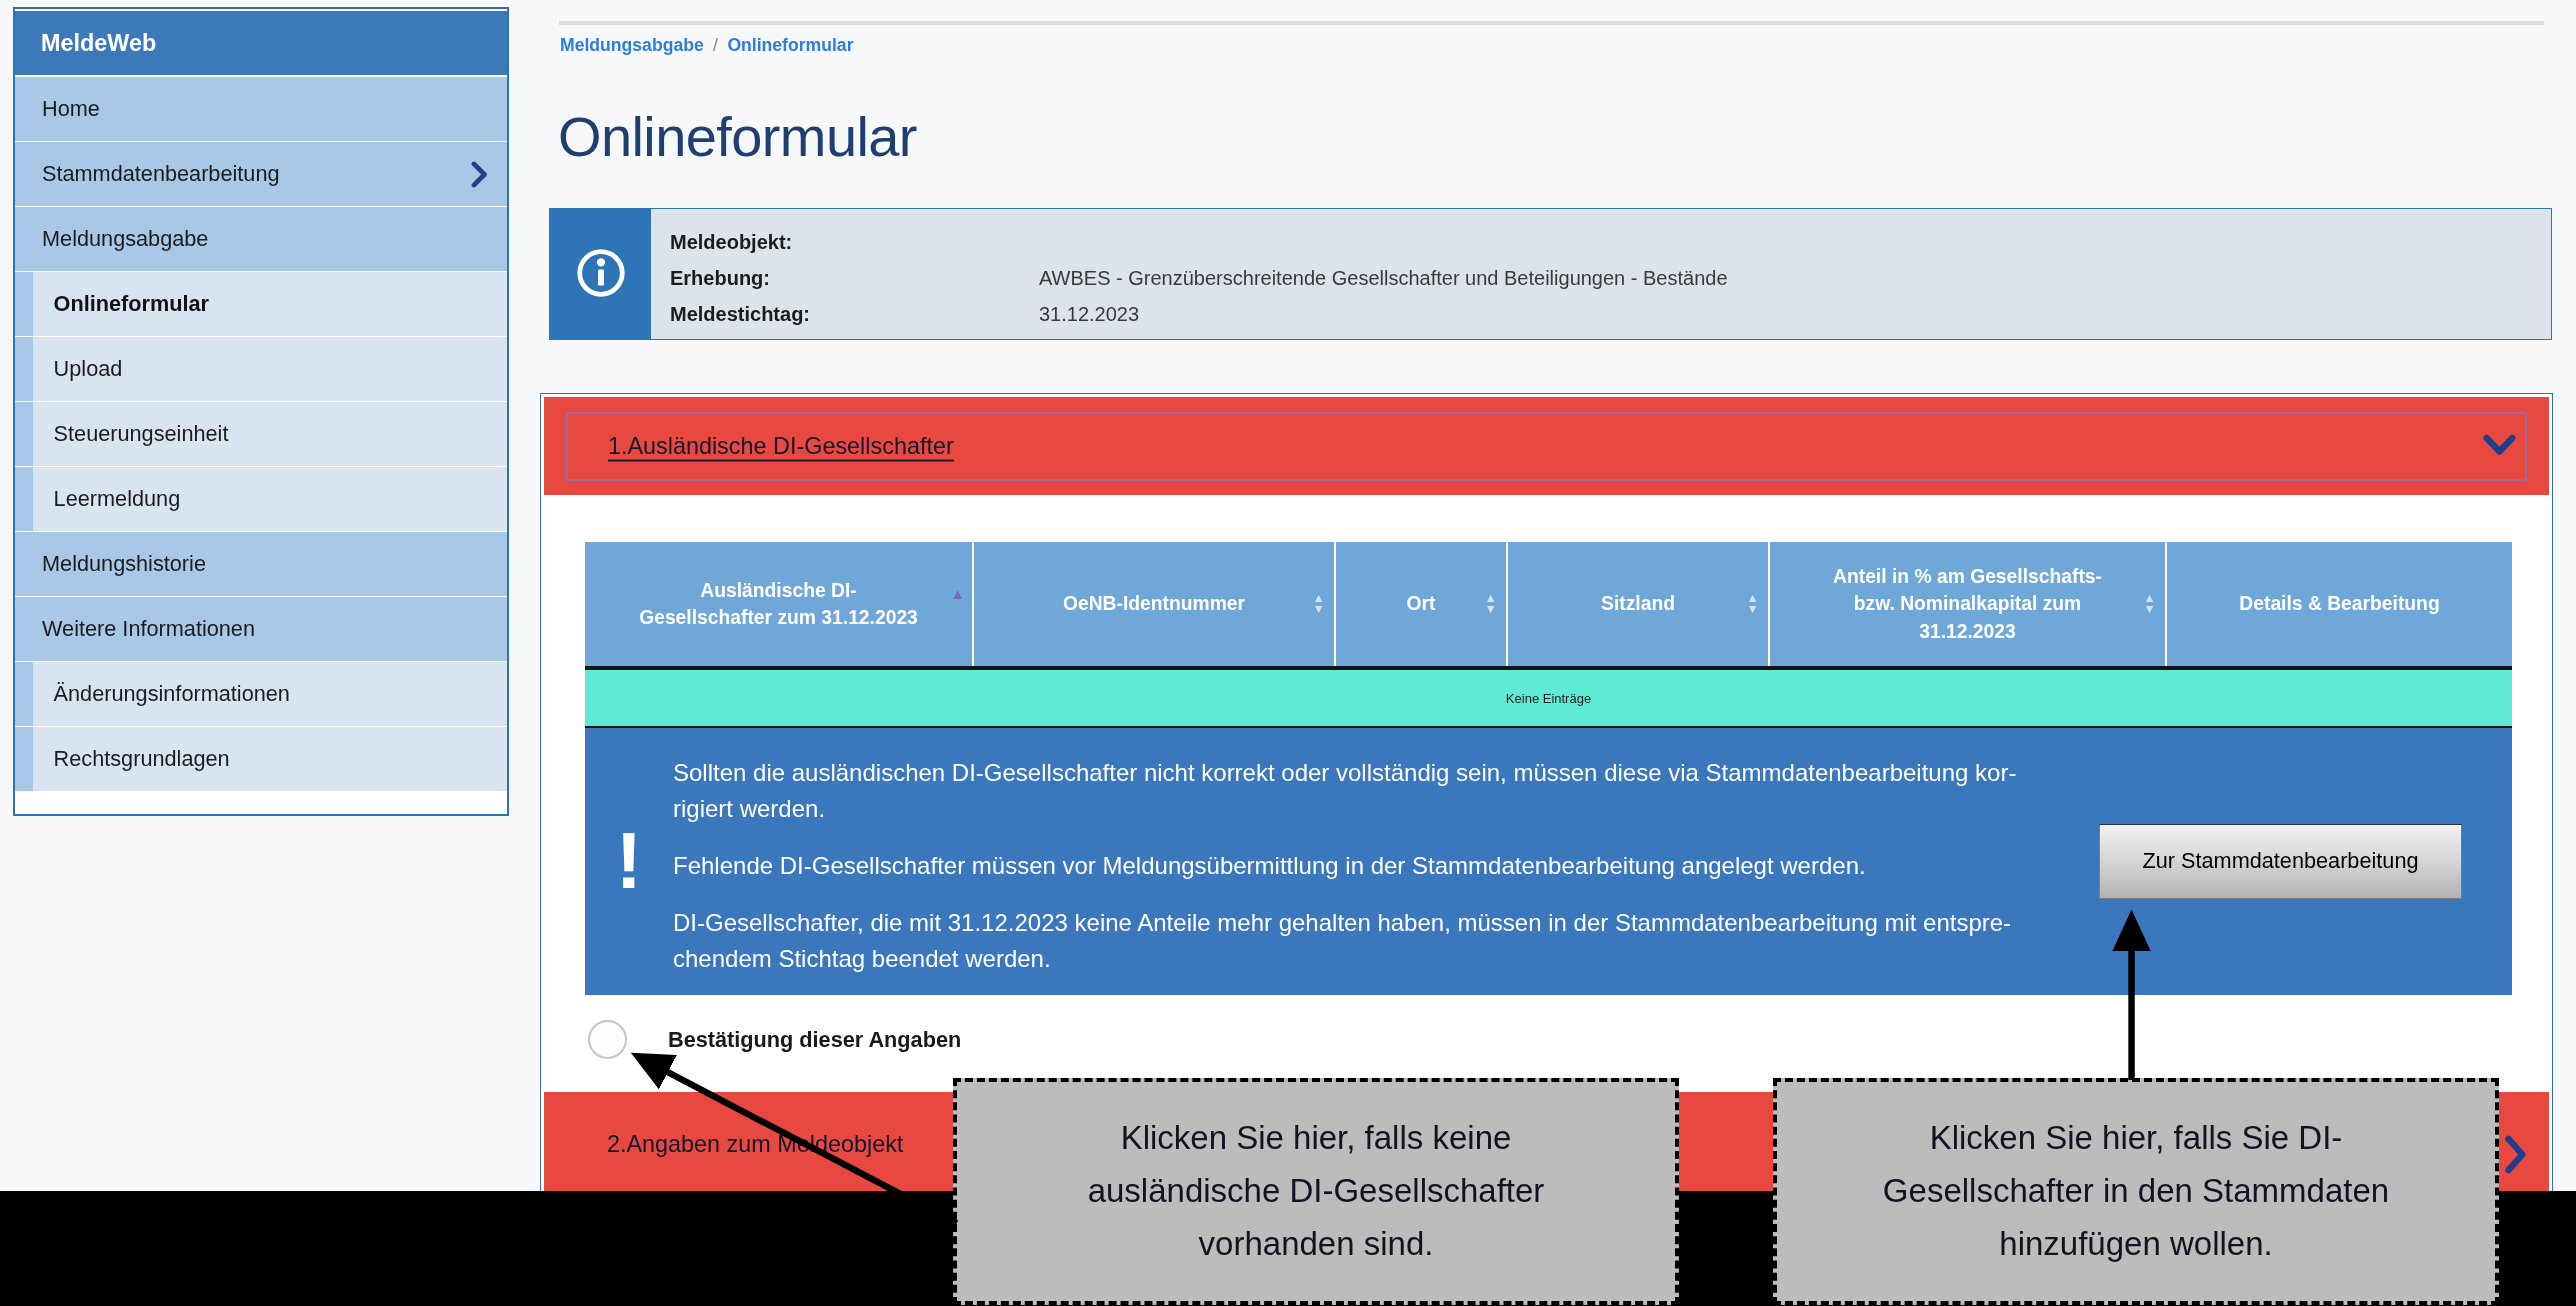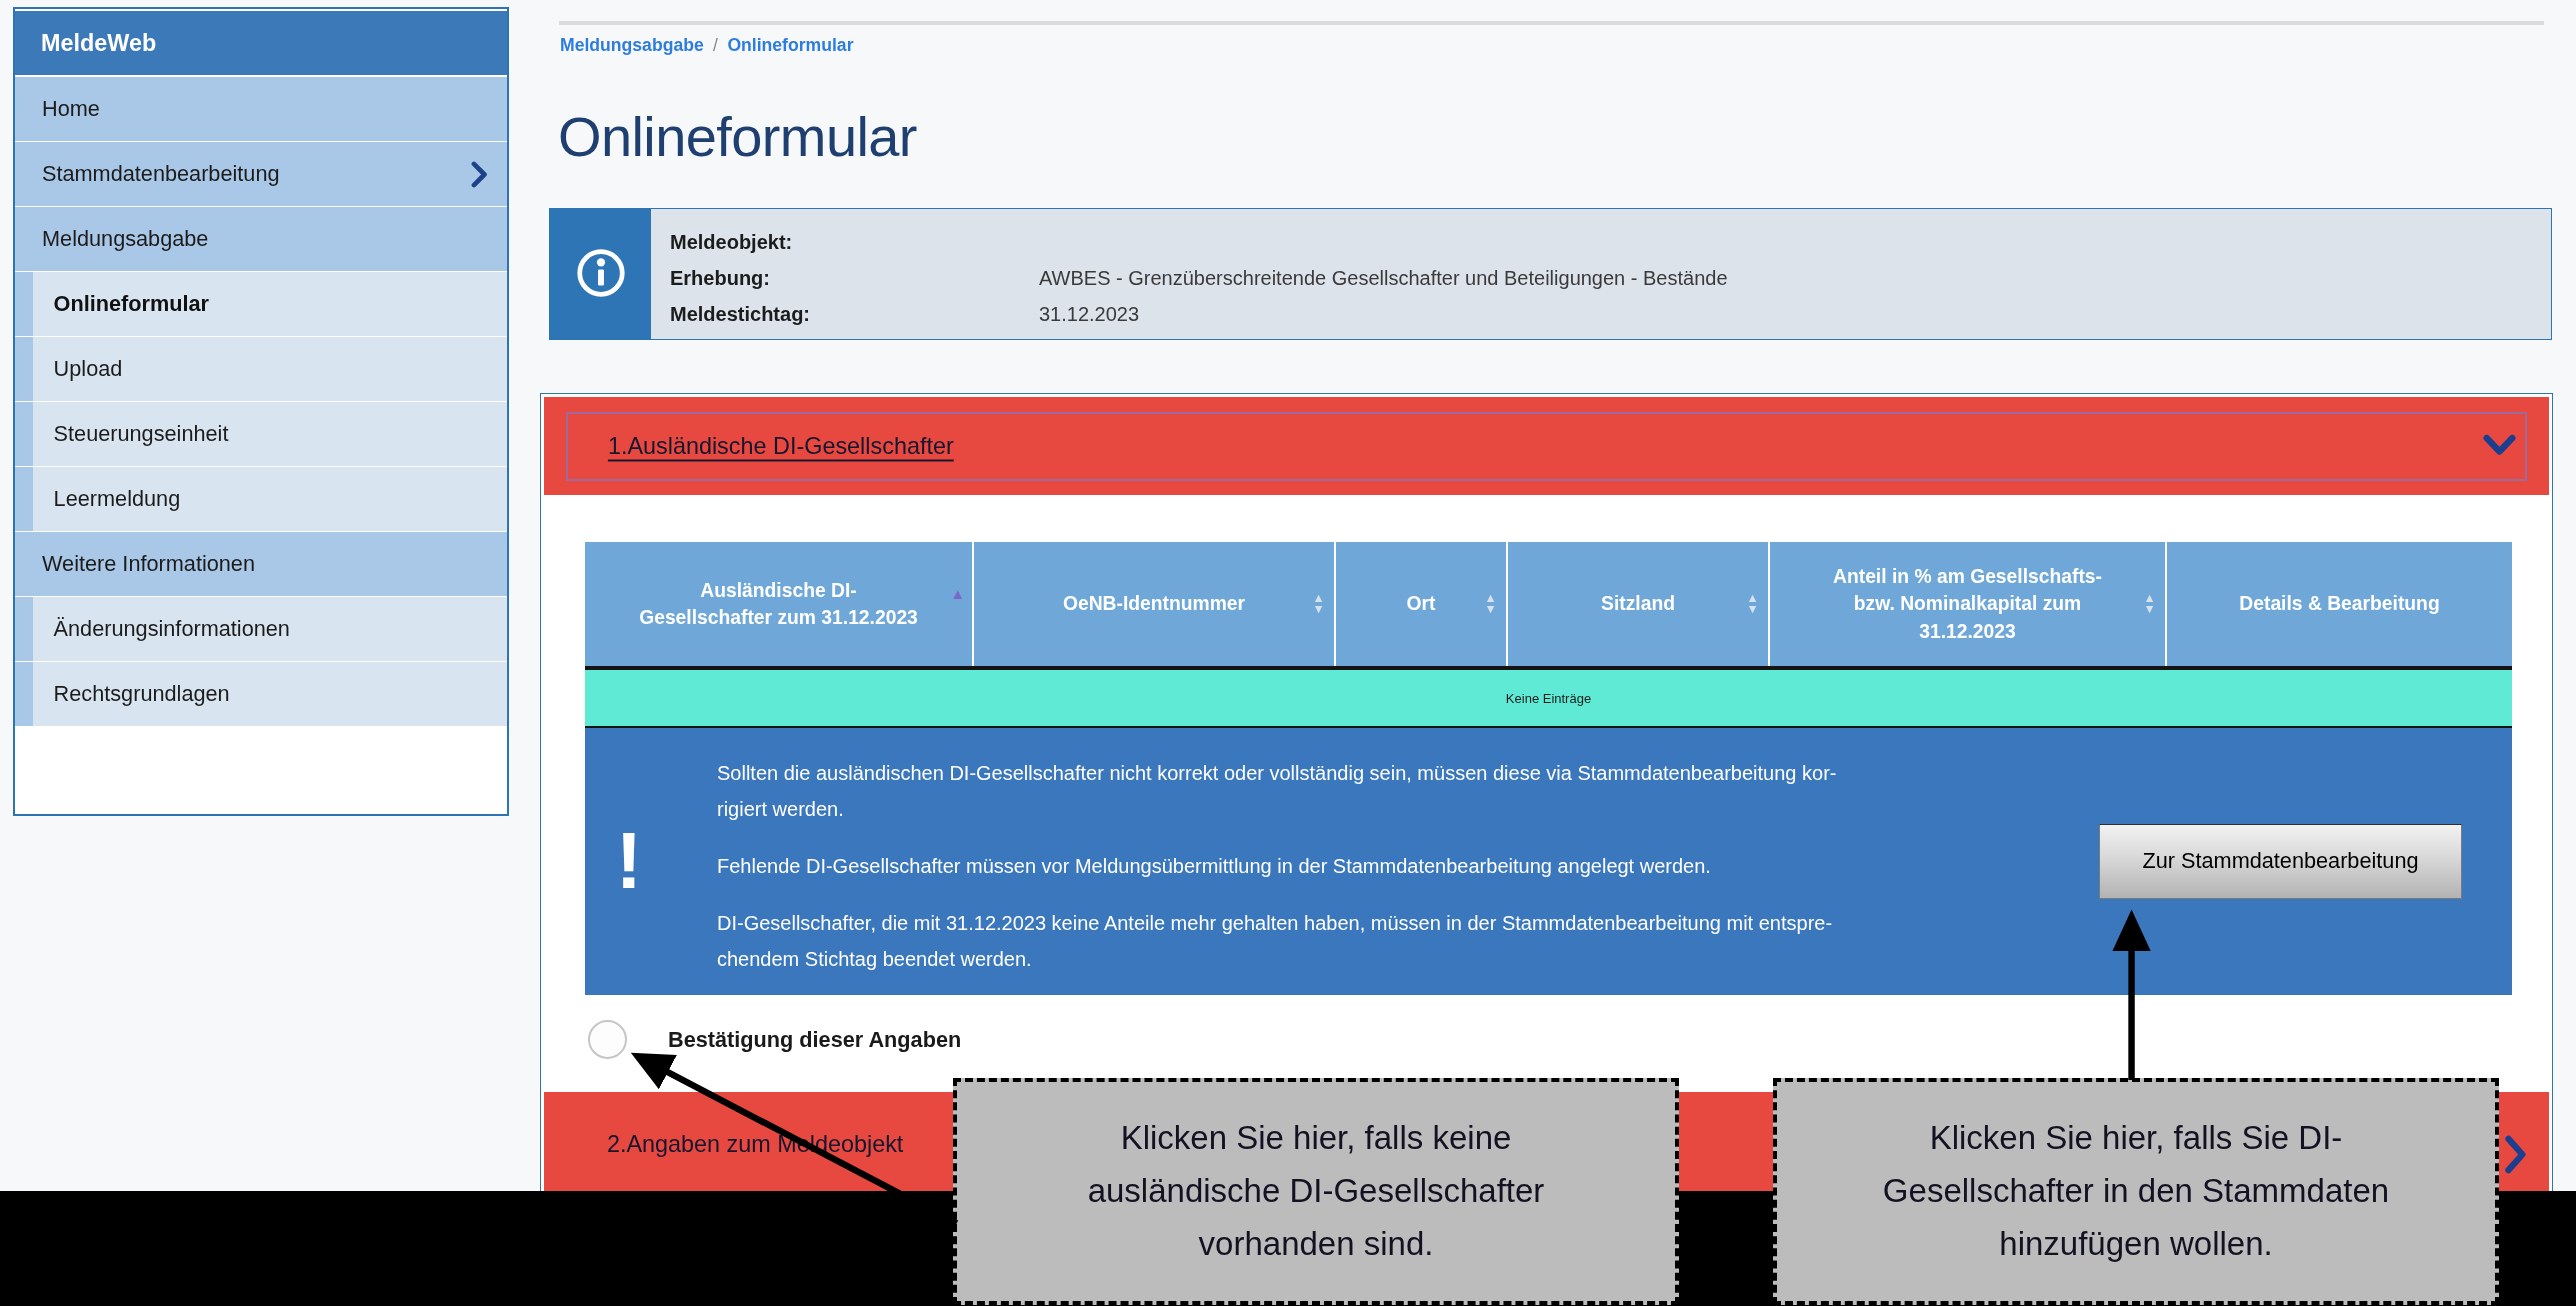--- a/index.html
+++ b/index.html
@@ -138,6 +138,9 @@
         </div>
     </div>
     <div class="sb-item">
+      <span>Meldungshistorie</span>
+    </div>
+    <div class="sb-item">
       <span>Weitere Informationen</span>
     </div>
     <div class="sb-sub">

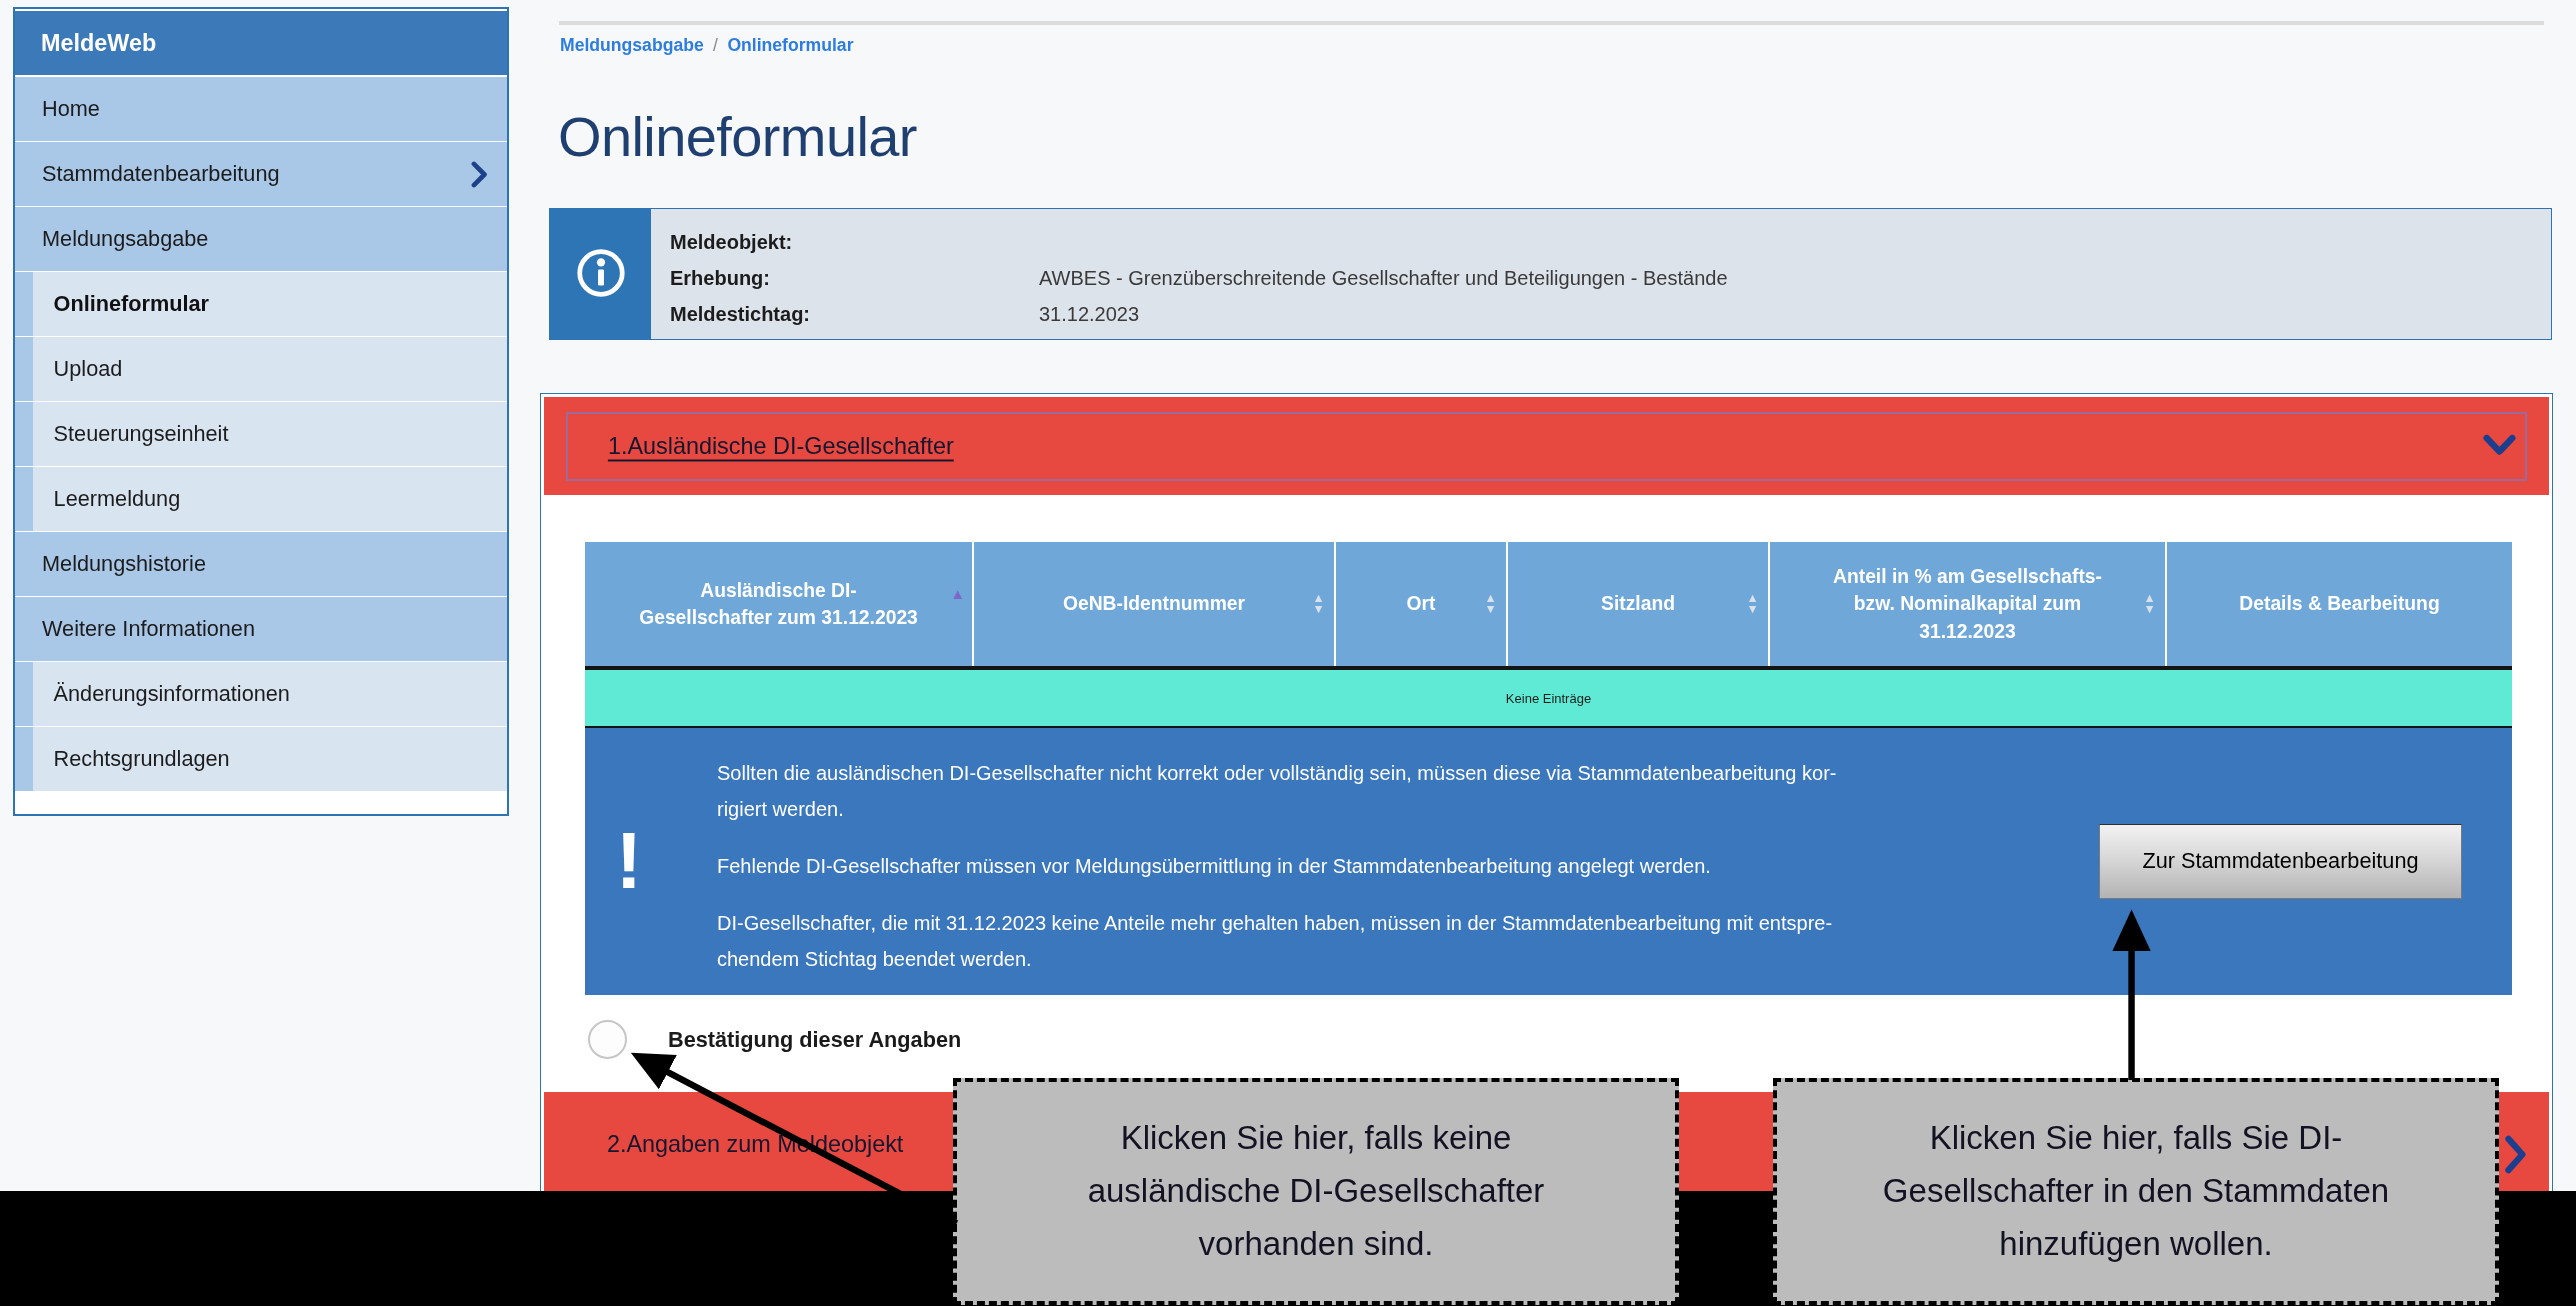--- a/index.html
+++ b/index.html
@@ -74,7 +74,7 @@
             display:flex; align-items:stretch; padding:17.6px 0; min-height:252px; }
   .bang { width:88px; display:flex; align-items:center; justify-content:center;
           font-size:79px; font-weight:bold; color:#ffffff; }
-  .notice-text { flex:1; color:#ffffff; font-size:20px; line-height:36px; padding-top:9.4px;margin-left:44px; }
+  .notice-text { flex:1; color:#ffffff; font-size:24px; line-height:36px; padding-top:9.4px; }
   .notice-text p + p { margin-top:21px; }
   .btn-wrap { display:flex; align-items:center; padding-right:50px; }
   .gray-btn { width:363px; height:75px; font-family:"Liberation Sans",sans-serif; font-size:21.7px; color:#000000;

